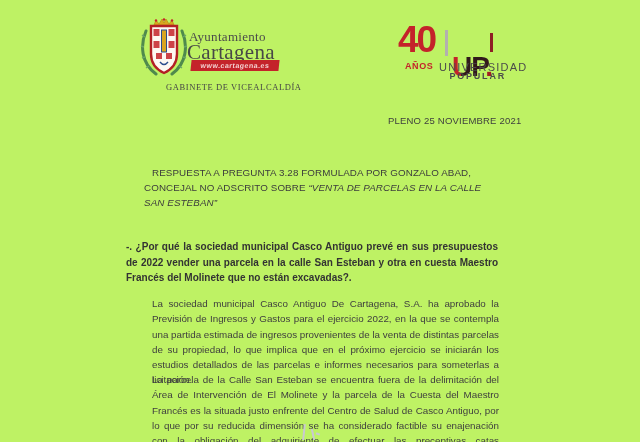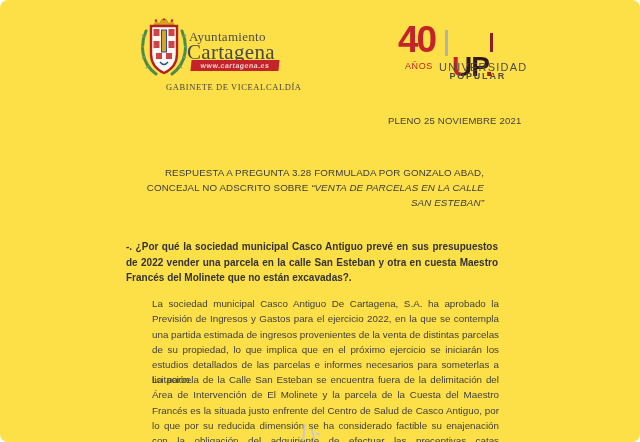--- a/index.html
+++ b/index.html
@@ -11,7 +11,7 @@
     overflow:hidden;
     color:#3e3e3e;
   }
-  .page{ position:absolute; inset:0; background:#fde047;border-radius:8px; }
+  .page{ position:absolute; inset:0; background:#bef264; }
 
   
   .crest{ position:absolute; left:140px; top:17px; width:48px; height:62px; }

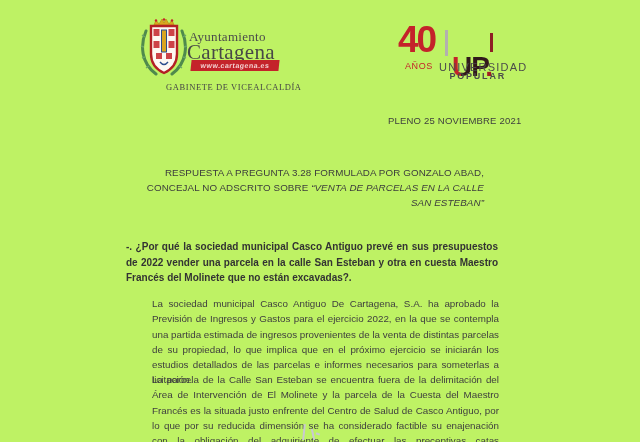--- a/index.html
+++ b/index.html
@@ -64,7 +64,7 @@
   .up-bar-red{ position:absolute; left:92px; top:8px; width:3px; height:19px; background:#8e2024; }
   .up-anios{
     position:absolute; left:7px; top:36px;
-    font-size:9px; font-weight:normal; color:#c4232a; letter-spacing:0.6px;
+    font-size:9px; font-weight:bold; color:#c4232a; letter-spacing:0.6px;
   }
   .up-line1{
     position:absolute; left:41px; top:36px;

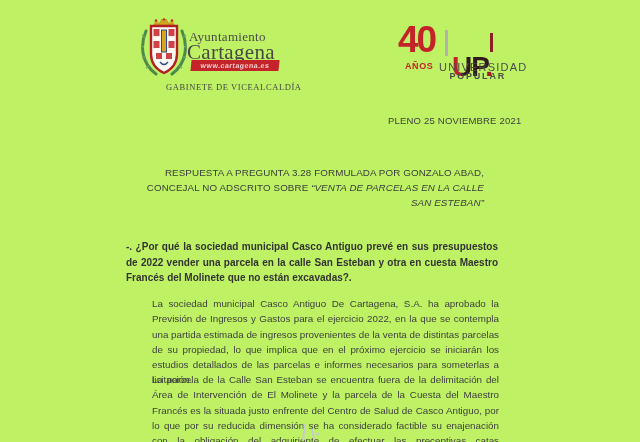--- a/index.html
+++ b/index.html
@@ -83,7 +83,7 @@
   .doc-title{
     position:absolute; left:144px; top:165px; width:340px;
     font-size:9.8px; line-height:15px; color:#3c3c3c;
-    text-indent:8px; letter-spacing:0.1px;text-align:right;
+    text-indent:8px; letter-spacing:0.1px;
   }
   .doc-title .quote{ font-style:italic; }
   .question{

